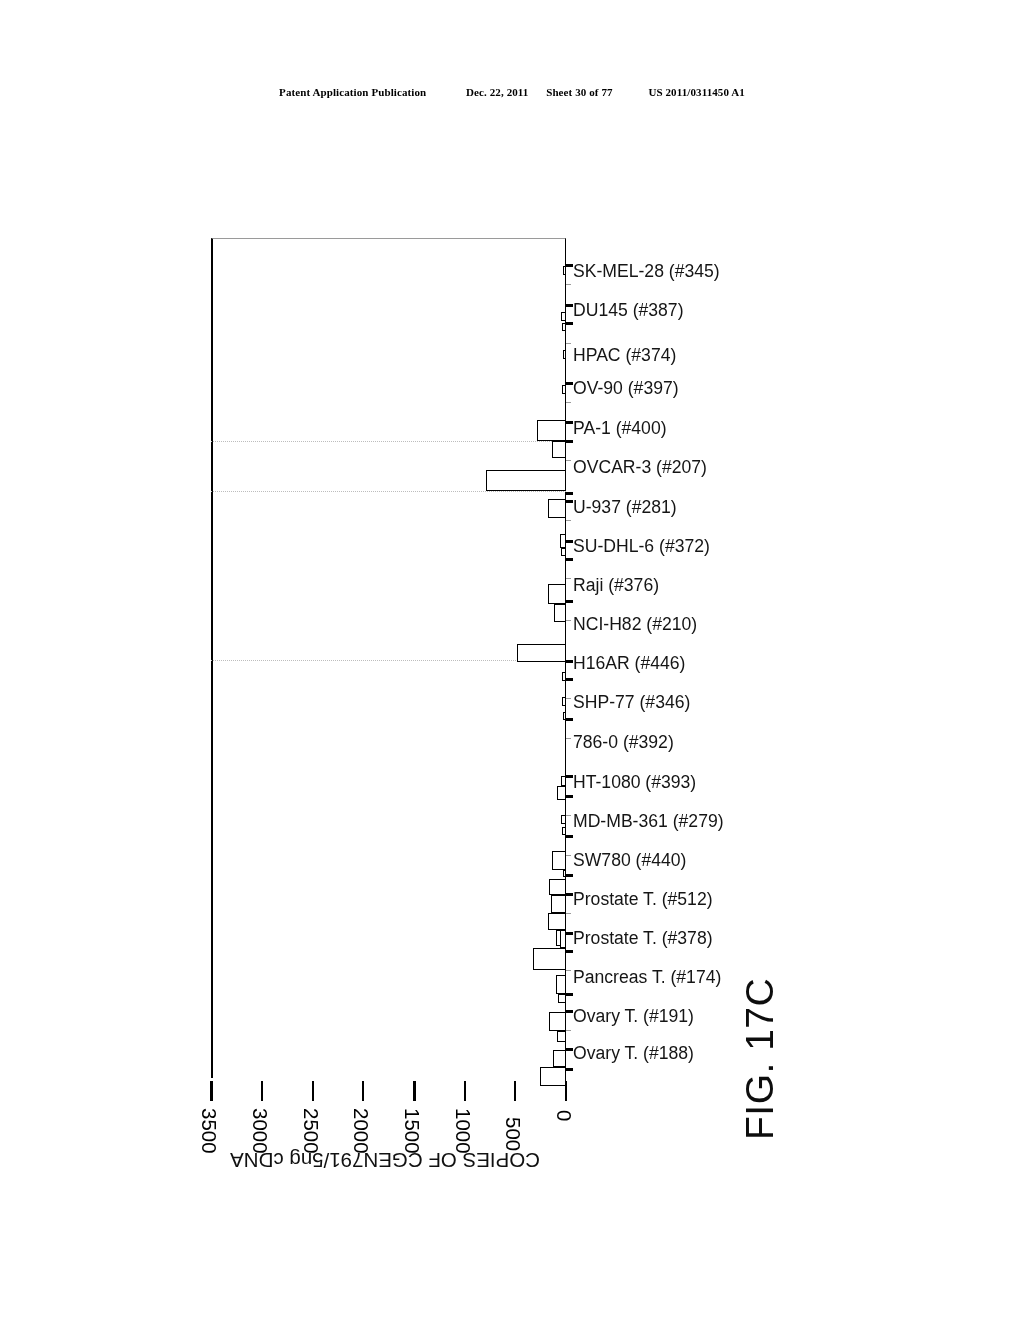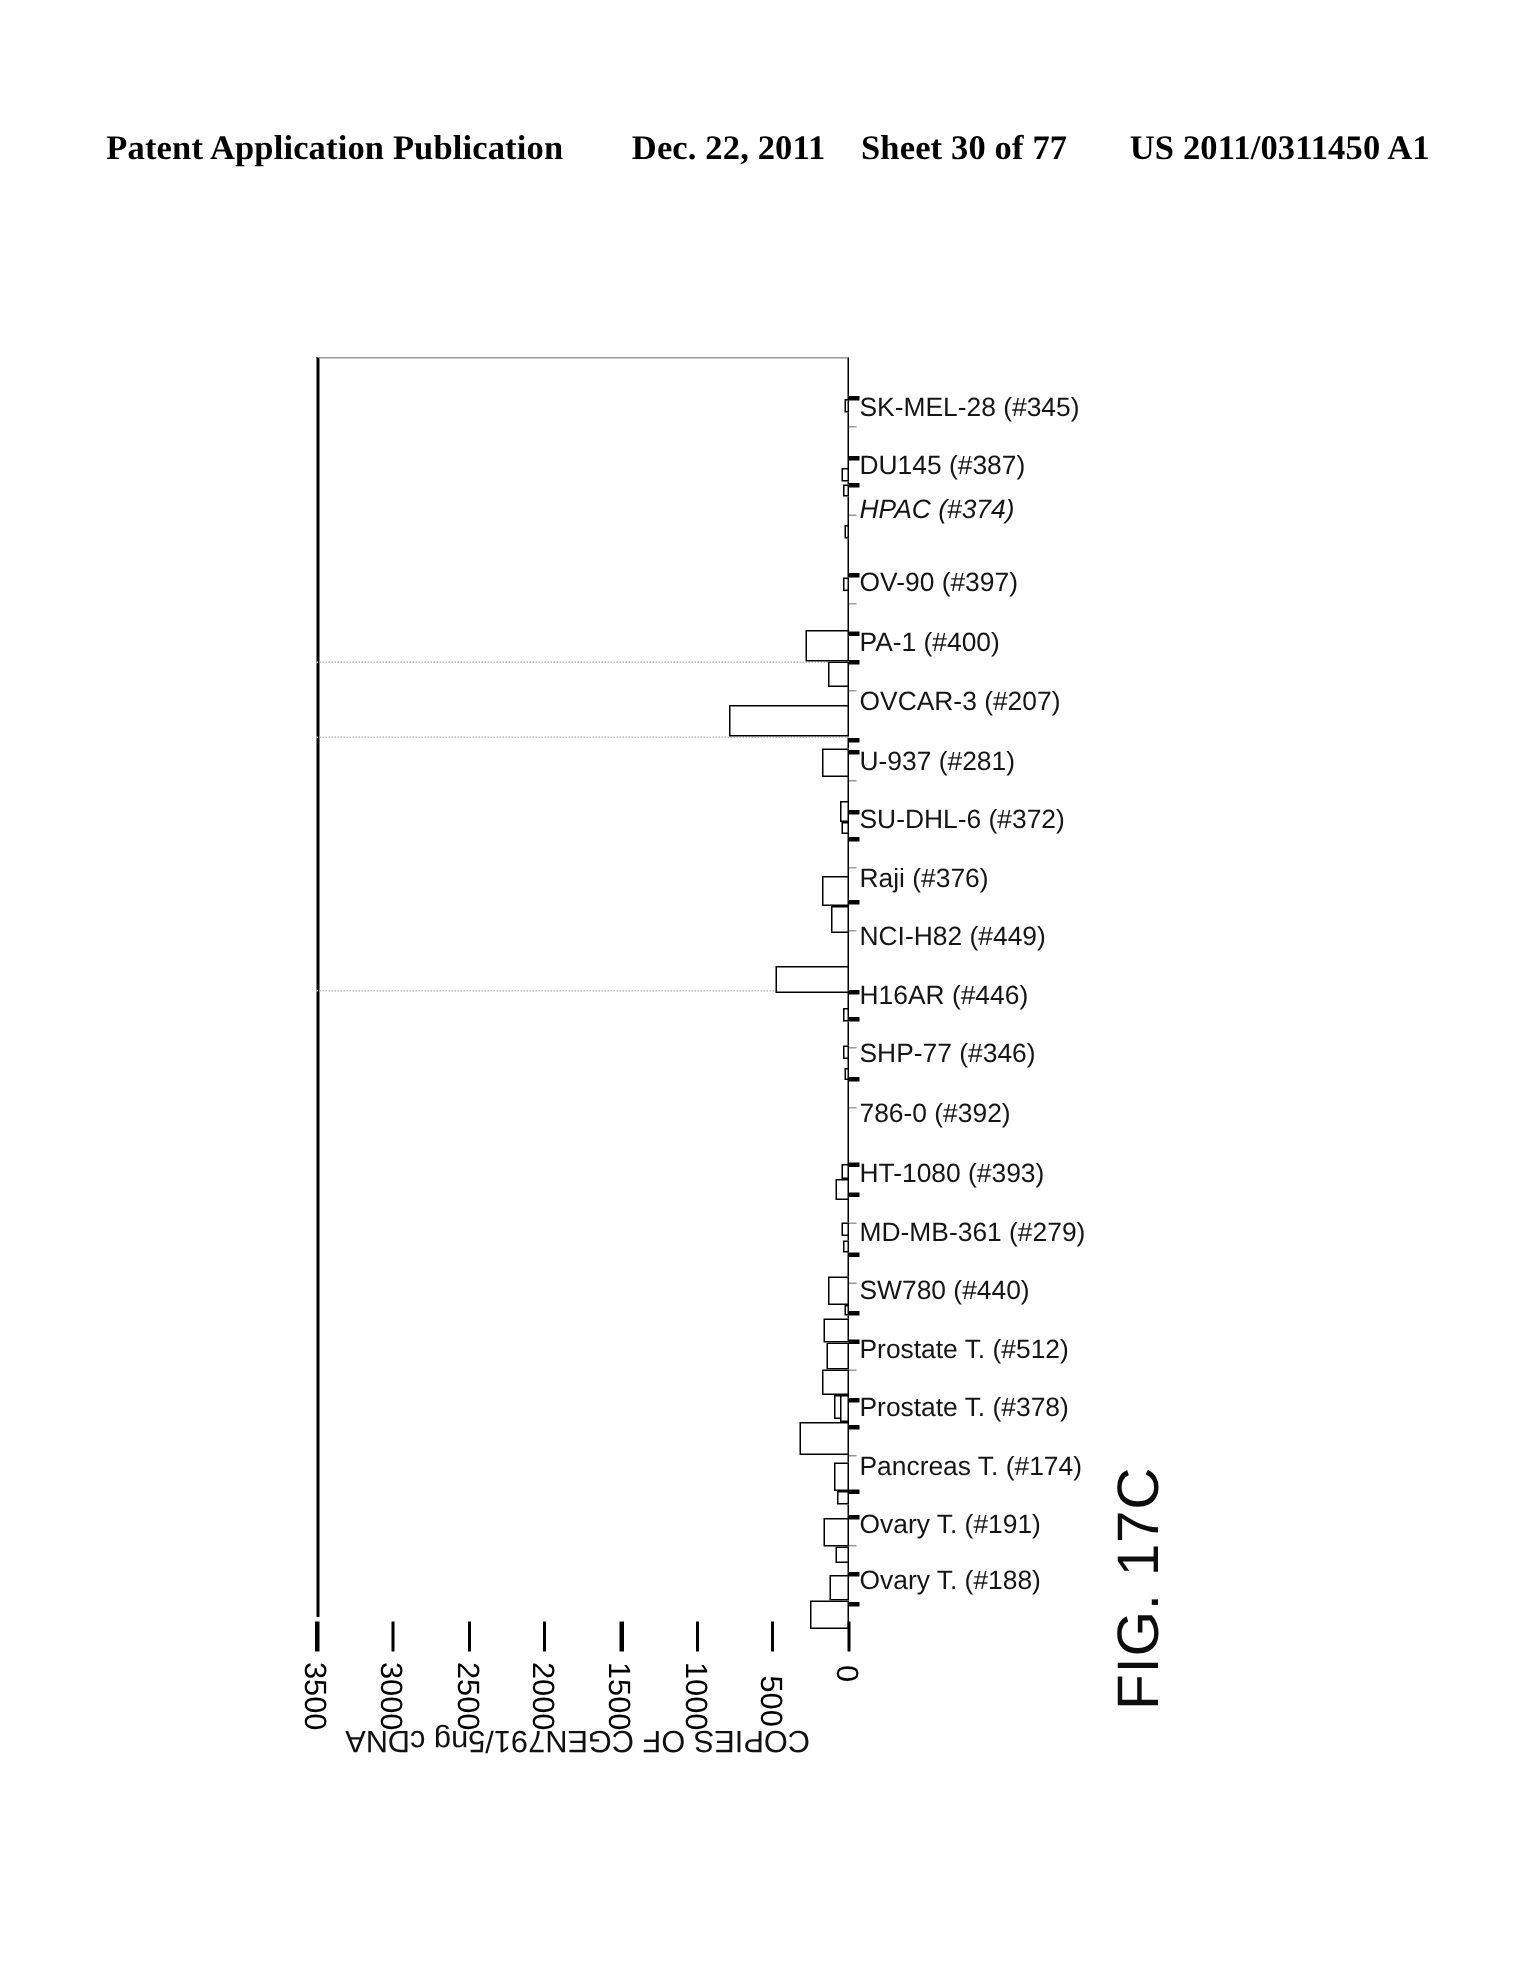--- a/index.html
+++ b/index.html
@@ -25,7 +25,7 @@
     text-align: center;
     font-family: "Liberation Serif", serif;
     font-weight: bold;
-    font-size: 23px;
+    font-size: 11px;
     letter-spacing: 0.1px;
     white-space: nowrap;
   }

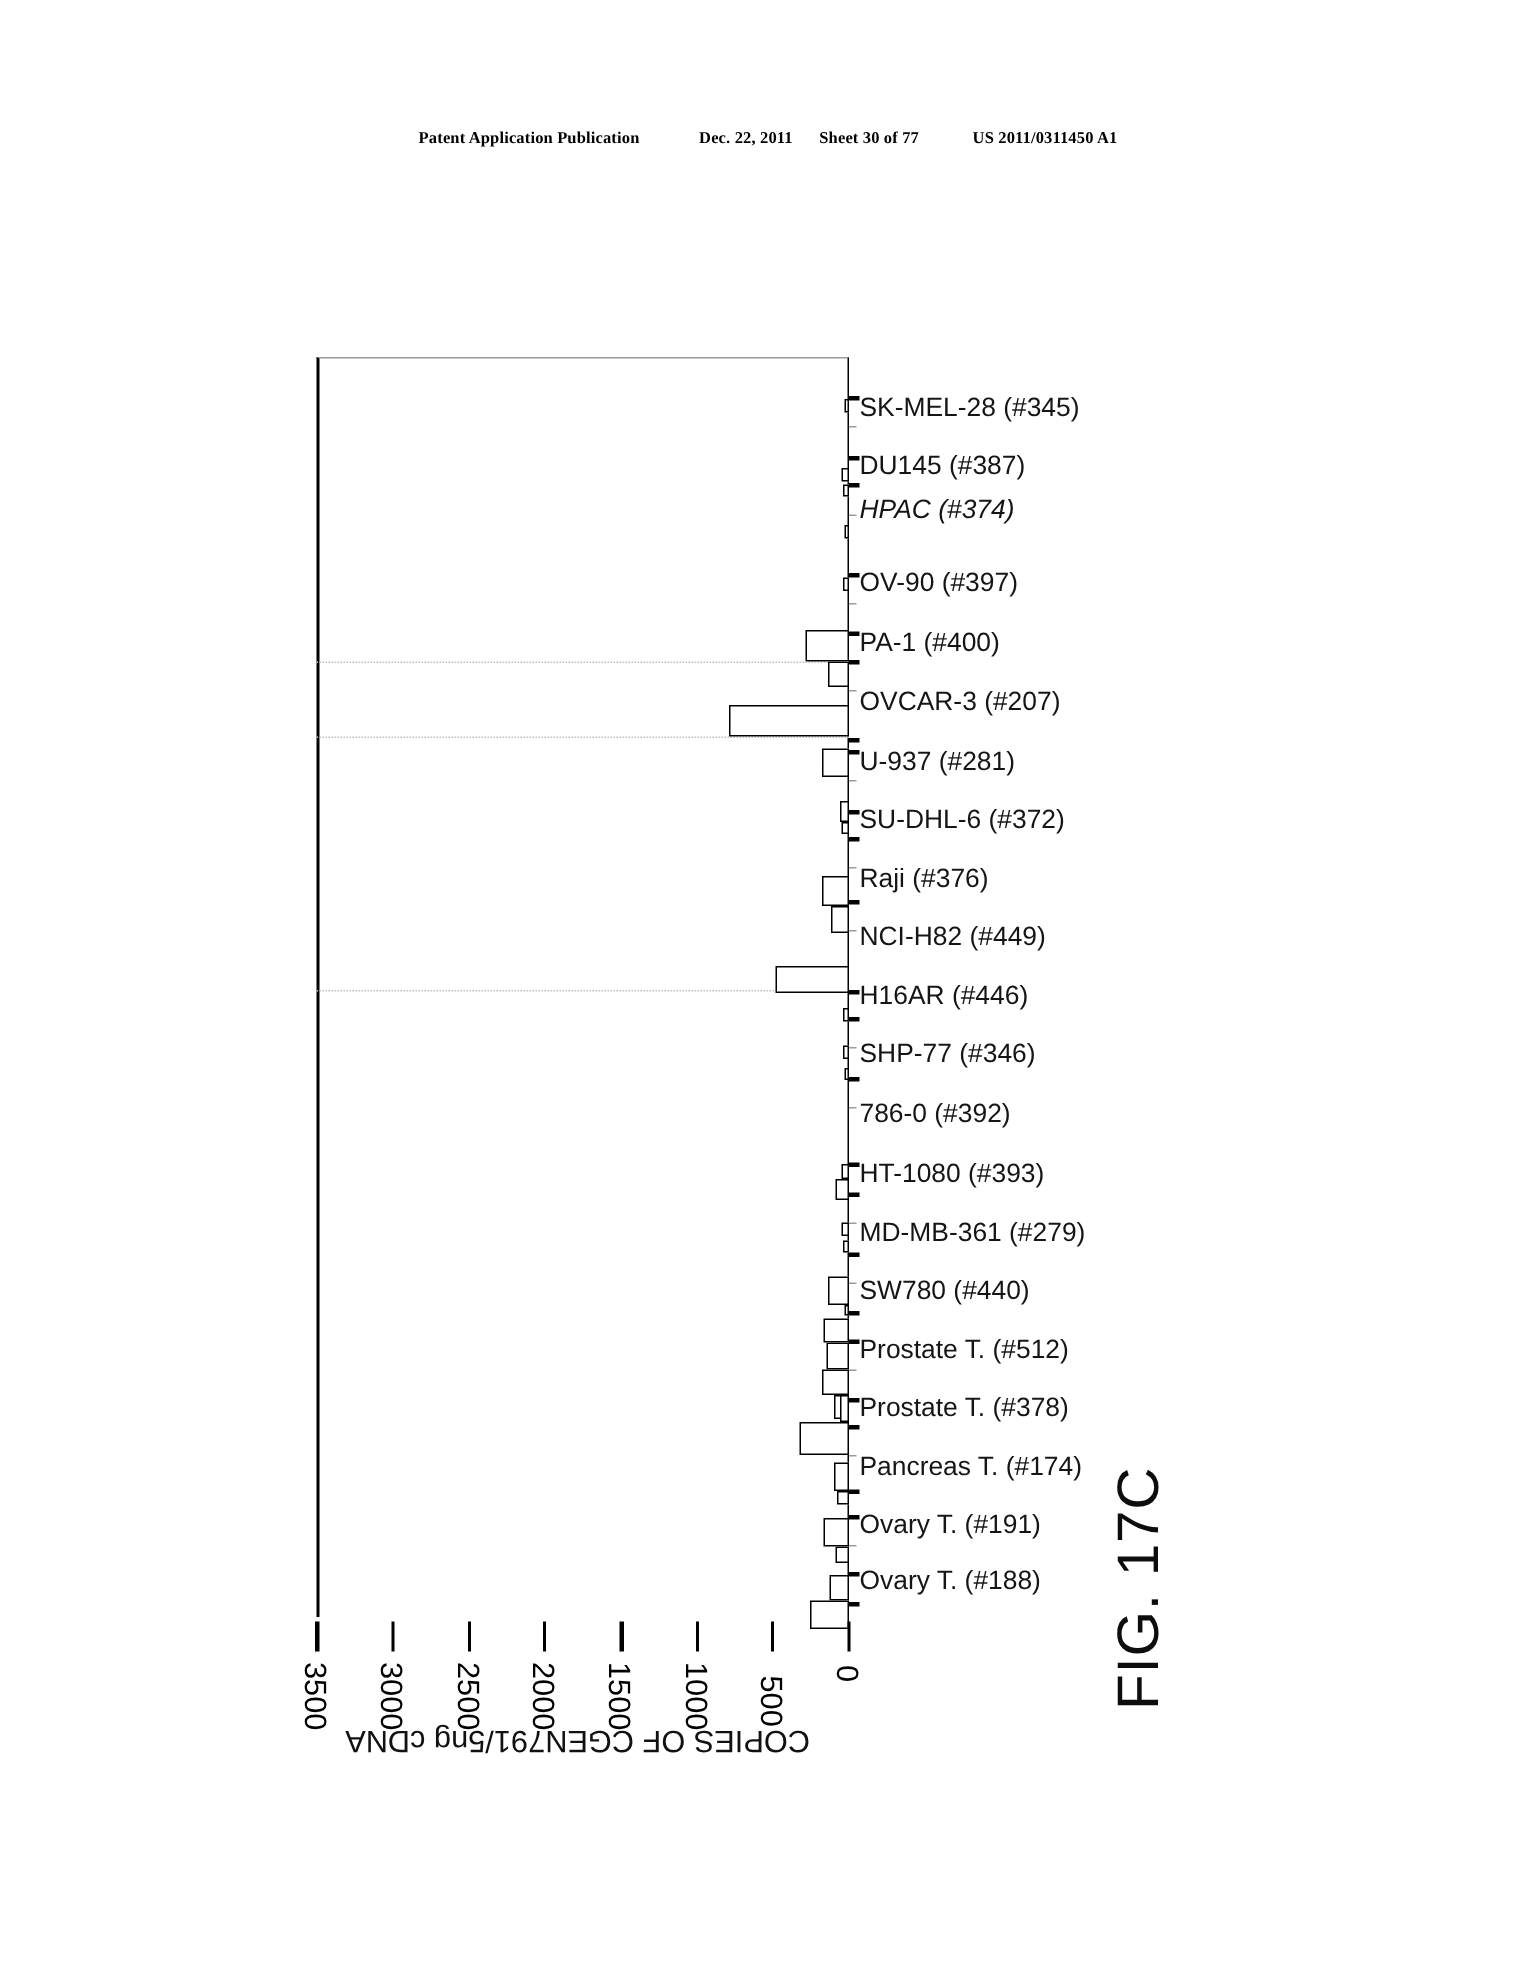--- a/index.html
+++ b/index.html
@@ -265,7 +265,7 @@
   <div id="cat-labels">
     <div class="cat-label" style="top:263px;">SK-MEL-28 (#345)</div>
     <div class="cat-label" style="top:302px;">DU145 (#387)</div>
-    <div class="cat-label" style="top:331px;font-style:italic;">HPAC (#374)</div>
+    <div class="cat-label" style="top:347px;">HPAC (#374)</div>
     <div class="cat-label" style="top:380px;text-align:center;">OV-90 (#397)</div>
     <div class="cat-label" style="top:420px;">PA-1 (#400)</div>
     <div class="cat-label" style="top:459px;">OVCAR-3 (#207)</div>

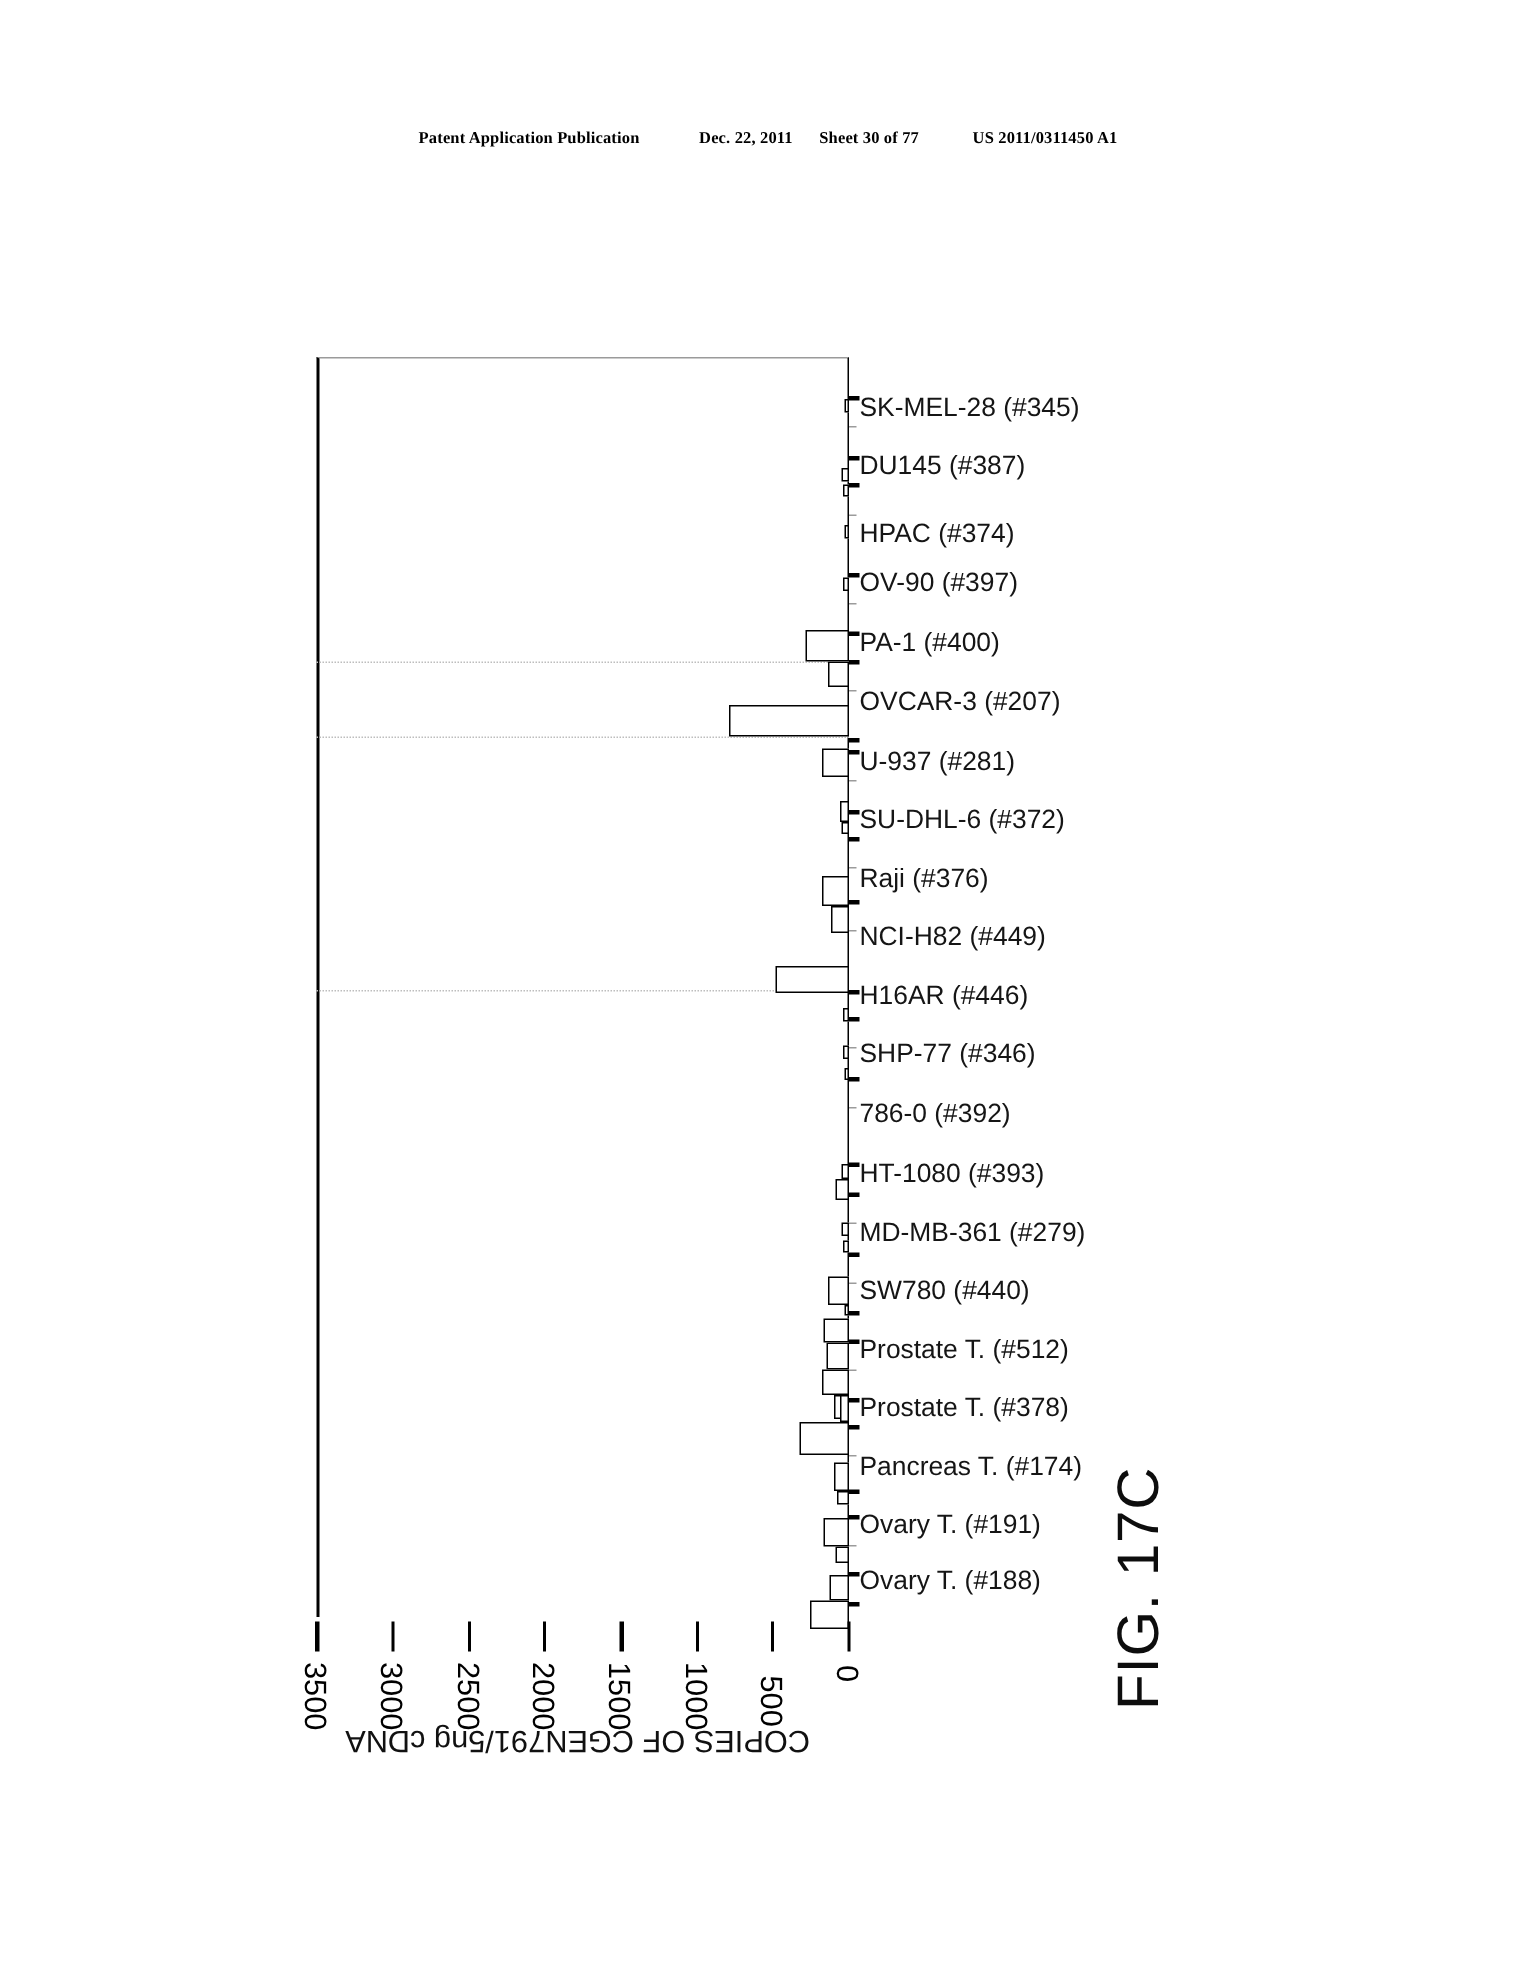--- a/index.html
+++ b/index.html
@@ -272,7 +272,7 @@
     <div class="cat-label" style="top:499px;">U-937 (#281)</div>
     <div class="cat-label" style="top:538px;">SU-DHL-6 (#372)</div>
     <div class="cat-label" style="top:577px;">Raji (#376)</div>
-    <div class="cat-label" style="top:616px;">NCI-H82 (#449)</div>
+    <div class="cat-label" style="top:616px;">NCI-H82 (#210)</div>
     <div class="cat-label" style="top:655px;">H16AR (#446)</div>
     <div class="cat-label" style="top:694px;">SHP-77 (#346)</div>
     <div class="cat-label" style="top:734px;">786-0 (#392)</div>

